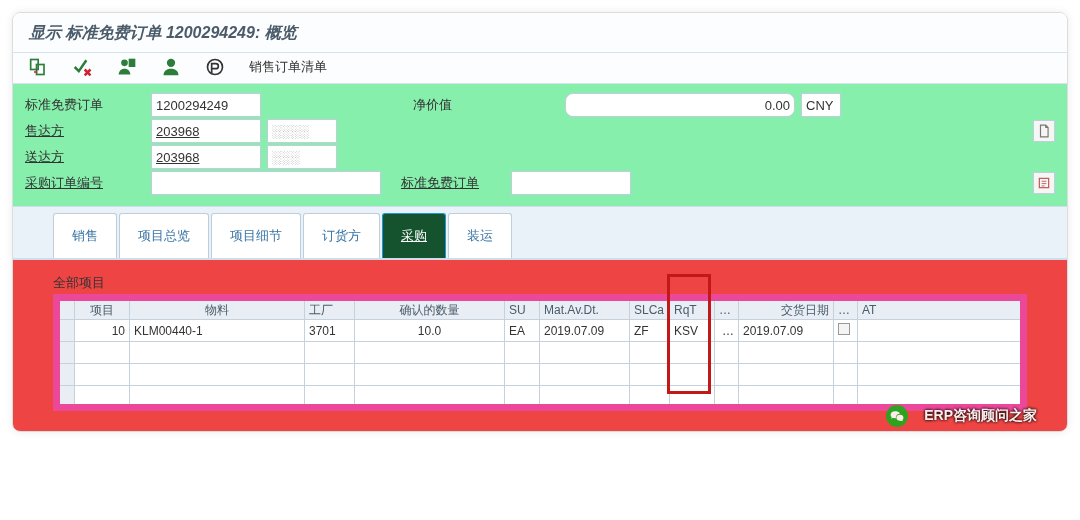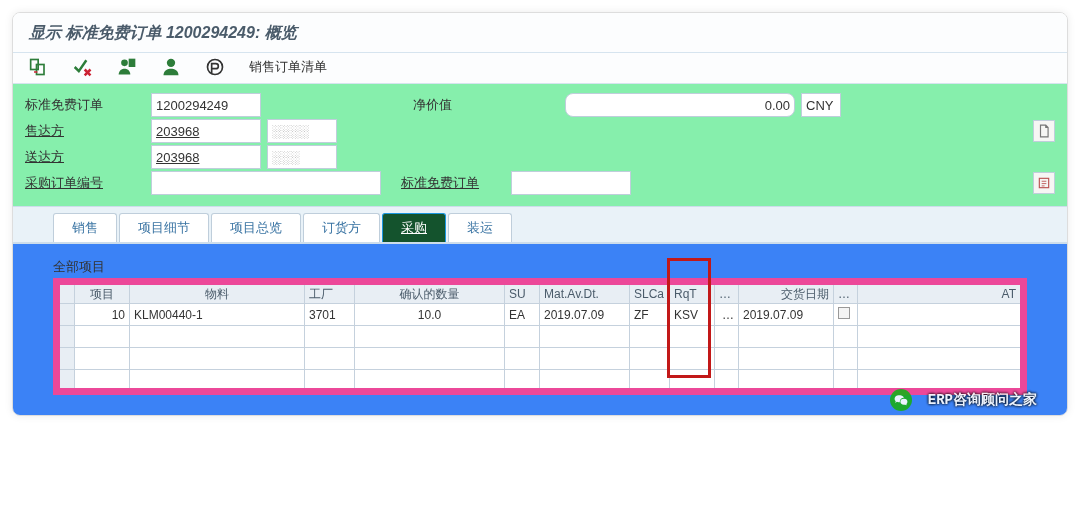--- a/index.html
+++ b/index.html
@@ -63,7 +63,7 @@
   .tab {
     border:1px solid #bfcedb; border-bottom:none;
     background:#fff; color:#3a74a3;
-    padding:5px 18px; font-size:13px;
+    padding:13px 18px; font-size:13px;
     margin-right:2px; cursor:pointer;
     border-radius:3px 3px 0 0;
   }

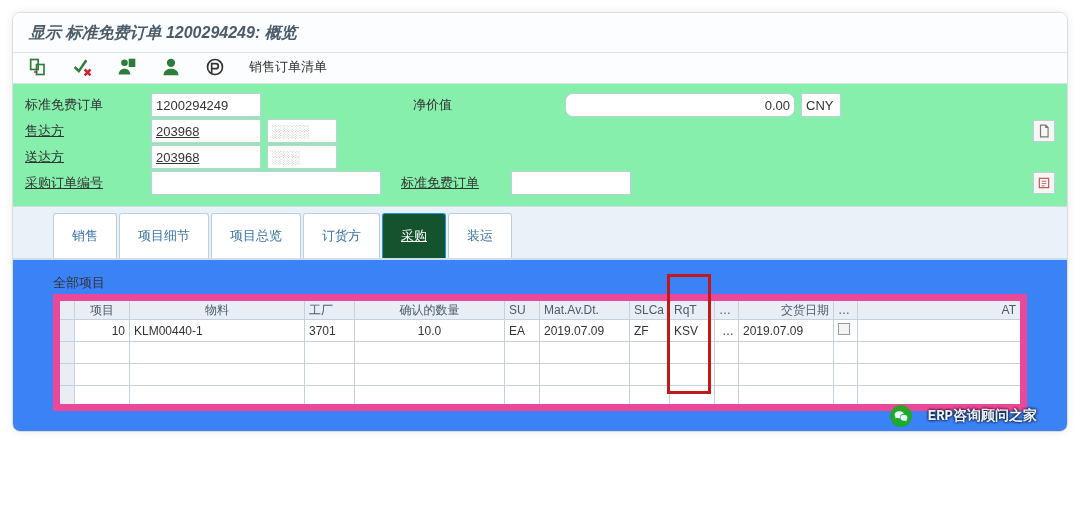--- a/index.html
+++ b/index.html
@@ -196,8 +196,8 @@
 
   <div class="tabs-row">
     <div class="tab">销售</div>
+    <div class="tab">项目总览</div>
     <div class="tab">项目细节</div>
-    <div class="tab">项目总览</div>
     <div class="tab">订货方</div>
     <div class="tab active">采购</div>
     <div class="tab">装运</div>

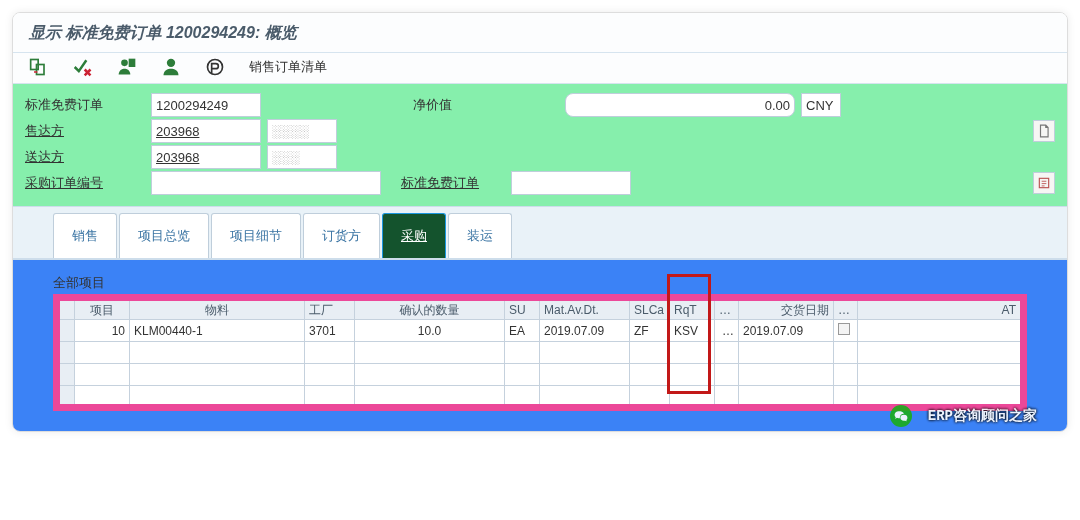--- a/index.html
+++ b/index.html
@@ -70,7 +70,7 @@
   .tab.active { background:#14532d; color:#fff; border-color:#1b97df;text-decoration:underline; }
 
   .grid-wrap {
-    background:#3b82f6;
+    background:#ef4444;
     padding: 14px 40px 20px 40px;
     position:relative;
   }

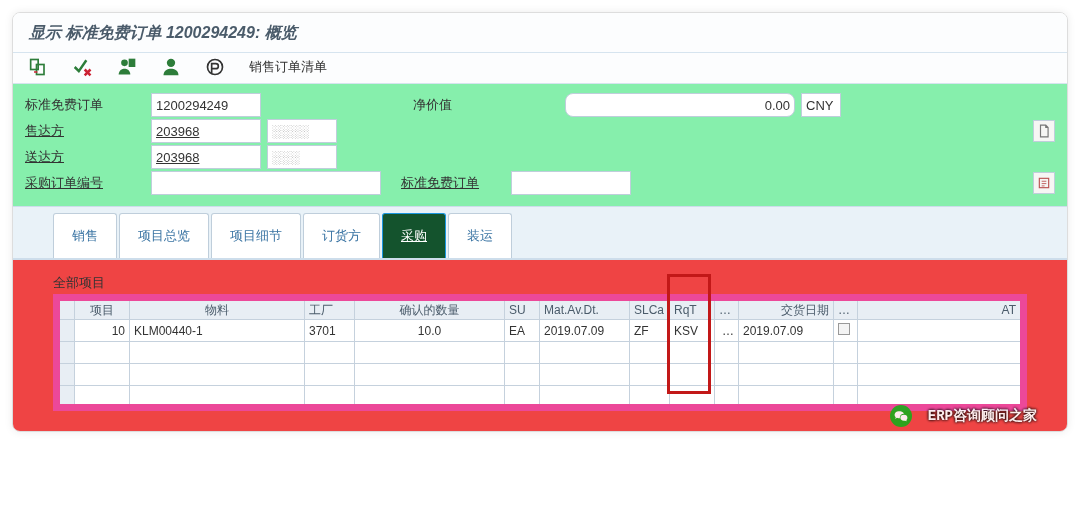--- a/index.html
+++ b/index.html
@@ -235,7 +235,7 @@
         <th>…</th>
         <th style="text-align:right">交货日期</th>
         <th>…</th>
-        <th style="text-align:right">AT</th>
+        <th style="">AT</th>
       </tr>
       <tr>
         <td class="rownum"></td>

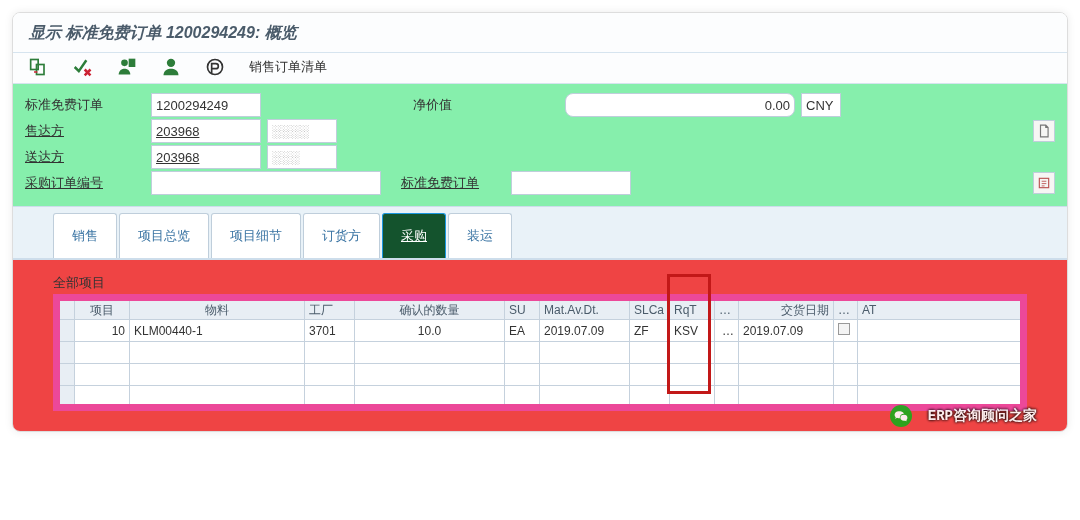--- a/index.html
+++ b/index.html
@@ -98,7 +98,6 @@
     color:#fff; font-size:14px; font-weight:bold;
     text-shadow: 0 0 3px #000, 0 0 3px #000;
     opacity:0.9;
-    font-family:Liberation Mono, monospace;
   }
   .wm-bubble {
     width:22px; height:22px; border-radius:50%;

